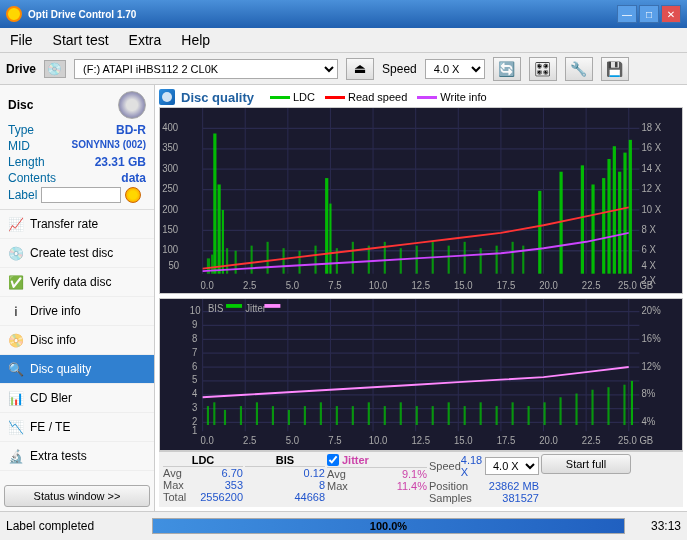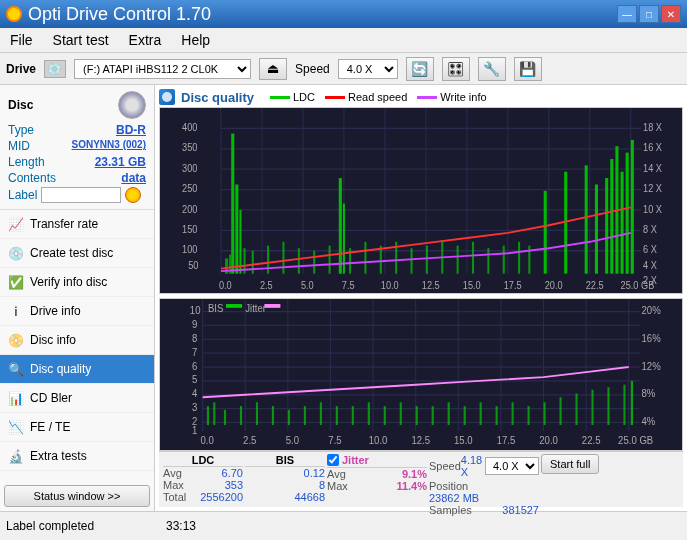--- a/index.html
+++ b/index.html
@@ -33,8 +33,8 @@
       border: 2px solid #ff8800;
     }
     .title-text {
-      font-size: 18px;
-      font-weight: 400;
+      font-size: 10px;
+      font-weight: 700;
     }
     .title-buttons {
       display: flex;

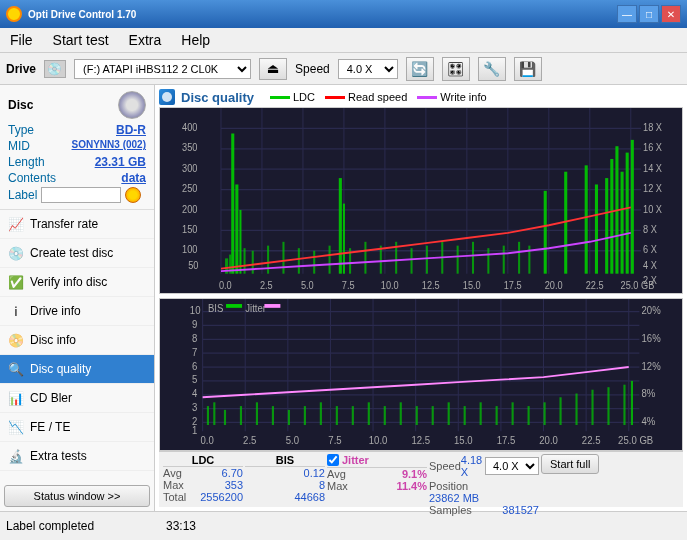--- a/index.html
+++ b/index.html
@@ -79,7 +79,7 @@
       border: 1px solid #aaa;
       padding: 2px 4px;
       font-size: 11px;
-      width: 177px;
+      width: 264px;
     }
     .eject-btn {
       width: 28px;

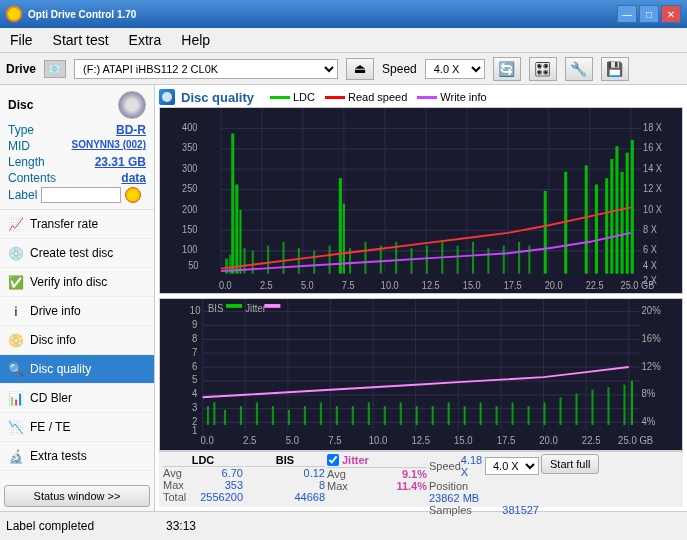--- a/index.html
+++ b/index.html
@@ -145,7 +145,7 @@
       margin-bottom: 2px;
     }
     .disc-key { color: #0369a1; }
-    .disc-val { color: #2255cc; font-weight: bold; text-decoration: underline; }
+    .disc-val { color: #2255cc; font-weight: bold; }
     .label-row {
       display: flex;
       align-items: center;

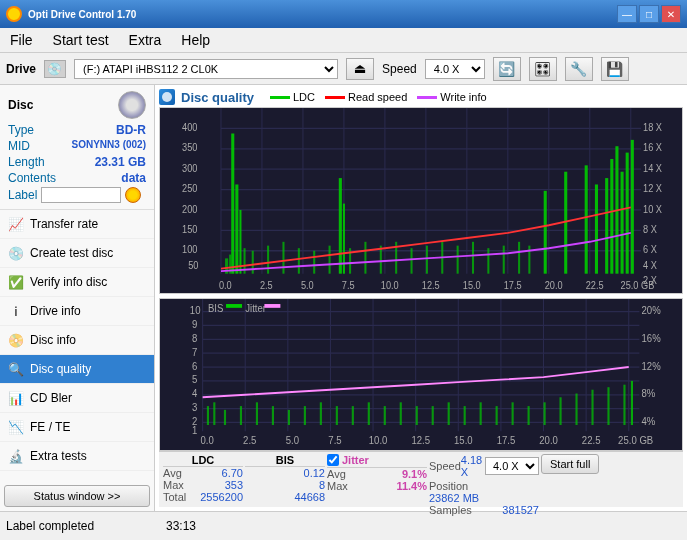--- a/index.html
+++ b/index.html
@@ -251,7 +251,6 @@
       background: #1a1a2e;
       position: relative;
       overflow: hidden;
-      padding-left: 20px;
     }
     .lower-chart {
       flex: 0.9;

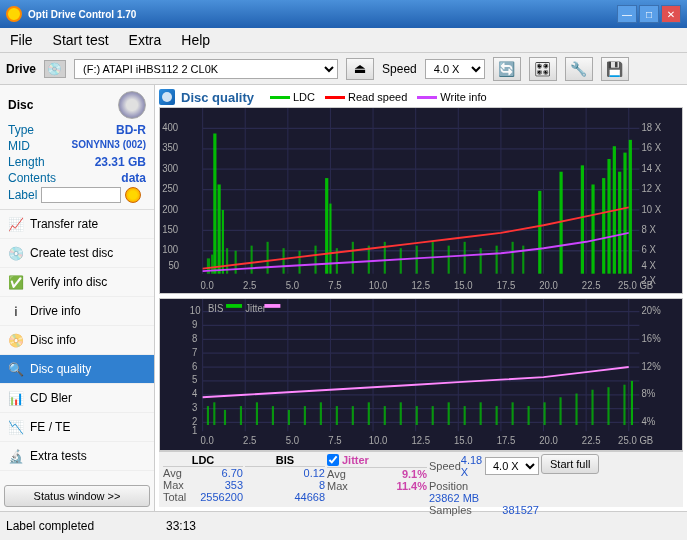--- a/index.html
+++ b/index.html
@@ -417,7 +417,7 @@
       </div>
       <div class="nav-item">
         <span class="nav-icon">✅</span>
-        <span>Verify info disc</span>
+        <span>Verify data disc</span>
       </div>
       <div class="nav-item">
         <span class="nav-icon">ℹ</span>

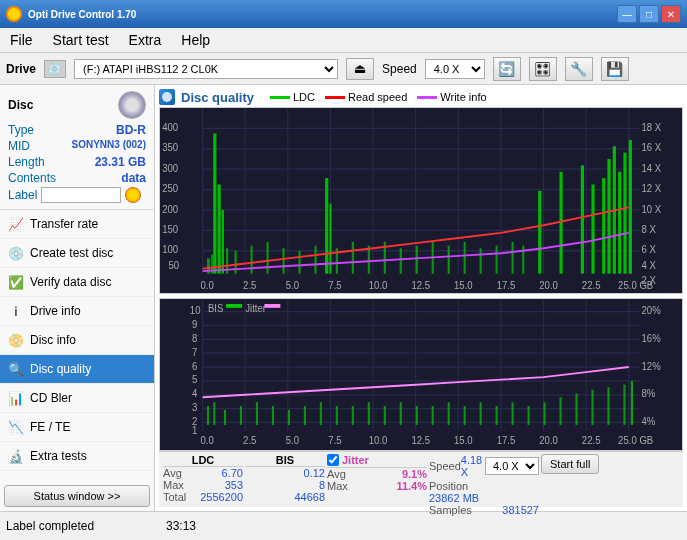--- a/index.html
+++ b/index.html
@@ -285,7 +285,7 @@
     }
     .action-btns {
       display: flex;
-      flex-direction: row;
+      flex-direction: column;
       gap: 11px;
     }
     .action-btn {

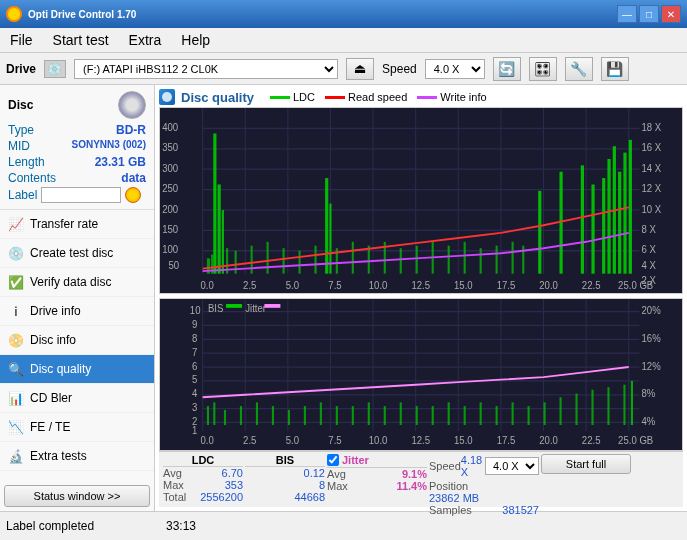--- a/index.html
+++ b/index.html
@@ -275,7 +275,7 @@
     }
     .stats-label { color: #555; }
     .stats-val { color: #2255cc; font-weight: normal; }
-    .stats-val-pink { color: #cc44aa; font-weight: bold; }
+    .stats-val-pink { color: #cc44aa; font-weight: normal; }
     .speed-select2 {
       background: white;
       border: 1px solid #aaa;

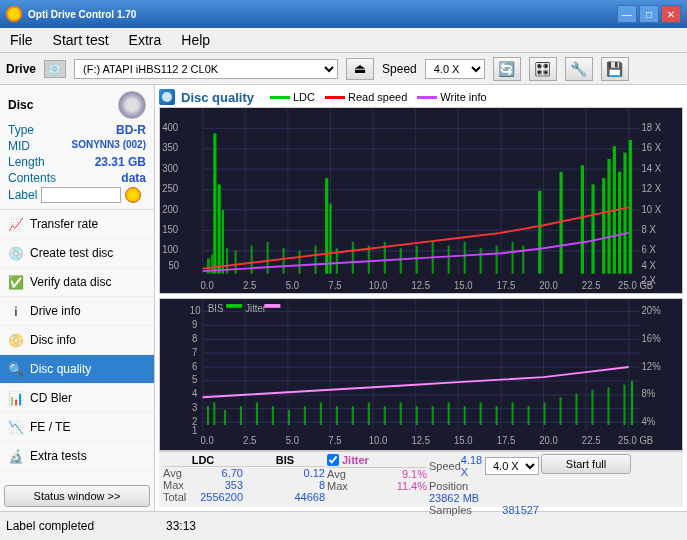--- a/index.html
+++ b/index.html
@@ -723,7 +723,7 @@
             <option>4.0 X</option><option>8.0 X</option>
           </select>
         </div>
-        <div style="display:flex;justify-content:space-between;flex-direction:column;">
+        <div style="display:flex;justify-content:space-between;">
           <span class="stats-label">Position</span>
           <span class="stats-val">23862 MB</span>
         </div>

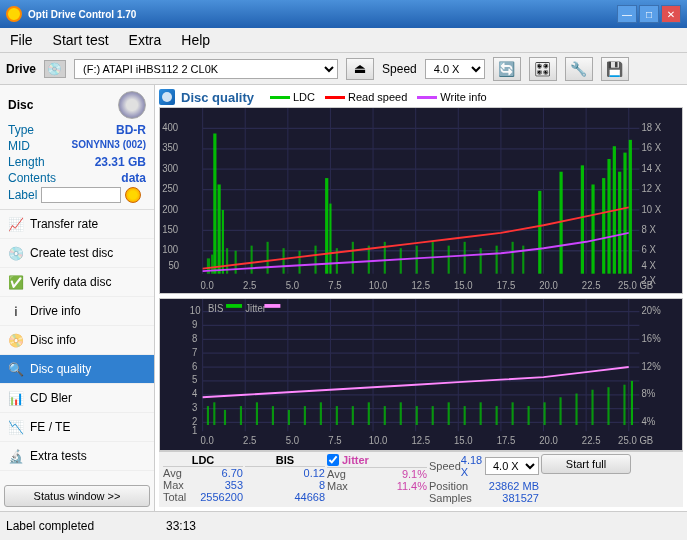--- a/index.html
+++ b/index.html
@@ -741,6 +741,10 @@
 
 <div class="bottom-bar">
   <span class="status-text">Label completed</span>
+  <div class="progress-container">
+    <div class="progress-fill" style="width:100%;"></div>
+    <span class="progress-text">100.0%</span>
+  </div>
   <span class="time-text">33:13</span>
 </div>
 

